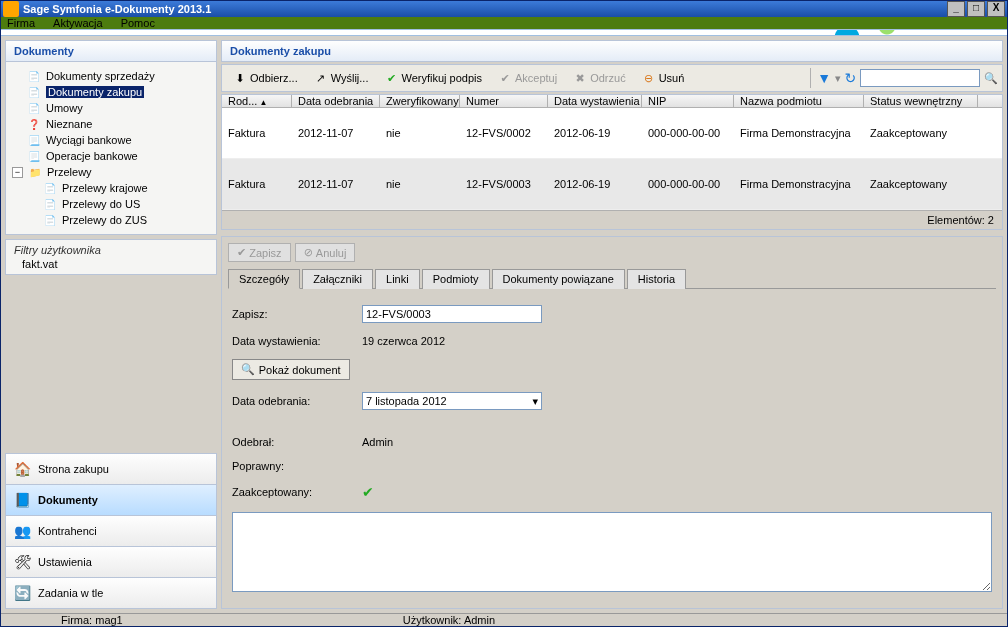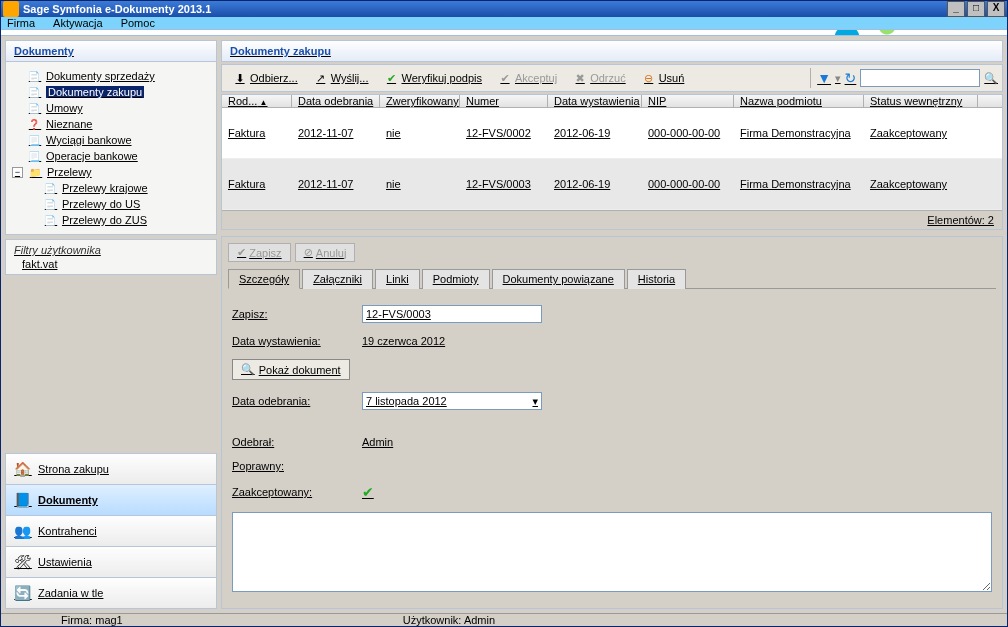--- a/index.html
+++ b/index.html
@@ -10,7 +10,7 @@
   .titlebar .title { flex: 1; }
   .win-btns { display: flex; gap: 2px; }
   .win-btn { width: 18px; height: 16px; background: #c0c0c0; border: 1px solid #555; color: #000; text-align: center; line-height: 12px; font-size: 10px; font-weight: bold; cursor: pointer; }
-  .menubar { height: 20px; background: #7dd3fc; display: flex; align-items: center; padding: 0 6px; gap: 18px; border-bottom: 1px solid #a0bfe0; }
+  .menubar { height: 20px; background: #4d7c0f; display: flex; align-items: center; padding: 0 6px; gap: 18px; border-bottom: 1px solid #a0bfe0; }
   .menubar span { cursor: pointer; }
   .banner { height: 24px; background: #fff; position: relative; overflow: hidden; border-bottom: 1px solid #a0bfe0;}
   .banner::after{content:"";position:absolute;right:20px;top:-10px;width:200px;height:60px;background:radial-gradient(circle at 30% 30%,#00a9e0 0,#00a9e0 12px,transparent 13px),radial-gradient(circle at 70% 60%,#00609c 0,#00609c 10px,transparent 11px),radial-gradient(circle at 50% 10%,#9be06a 0,#9be06a 8px,transparent 9px);}

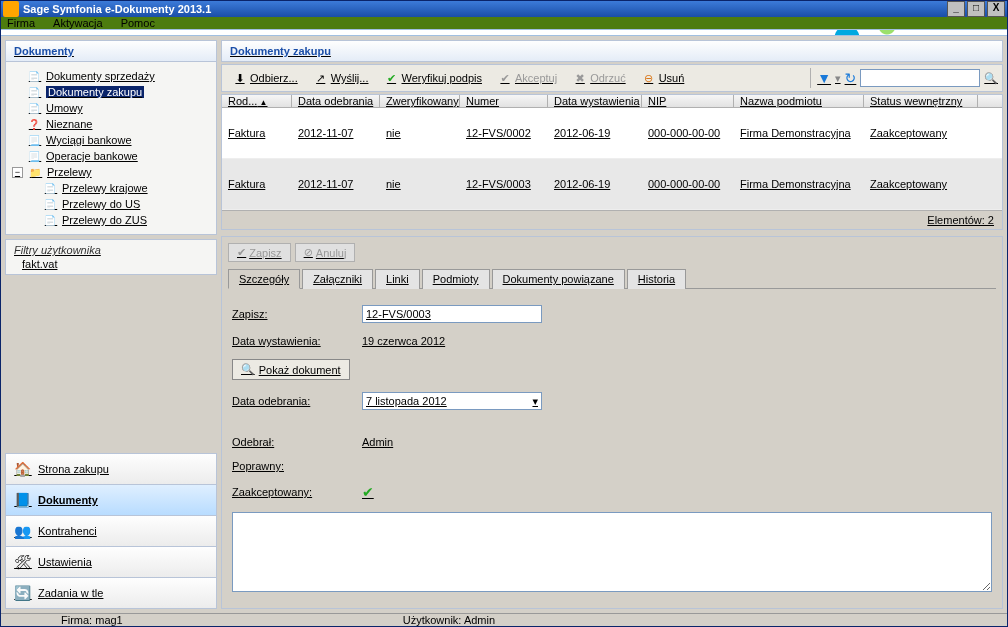--- a/index.html
+++ b/index.html
@@ -14,7 +14,7 @@
   .menubar span { cursor: pointer; }
   .banner { height: 24px; background: #fff; position: relative; overflow: hidden; border-bottom: 1px solid #a0bfe0;}
   .banner::after{content:"";position:absolute;right:20px;top:-10px;width:200px;height:60px;background:radial-gradient(circle at 30% 30%,#00a9e0 0,#00a9e0 12px,transparent 13px),radial-gradient(circle at 70% 60%,#00609c 0,#00609c 10px,transparent 11px),radial-gradient(circle at 50% 10%,#9be06a 0,#9be06a 8px,transparent 9px);}
-  .body-split { flex: 1; display: flex; background: #d4d0c8; text-decoration: underline; }
+  .body-split { flex: 1; display: flex; background: #d4d0c8; }
   .left-pane { width: 220px; display: flex; flex-direction: column; gap: 4px; padding: 4px; }
   .panel { border: 1px solid #b8c4d8; background: #f5f5f3; }
   .panel-head { background: linear-gradient(#fefefe,#e4ecf7); padding: 4px 8px; font-weight: bold; color: #1a4ea8; border-bottom: 1px solid #b8c4d8;}

